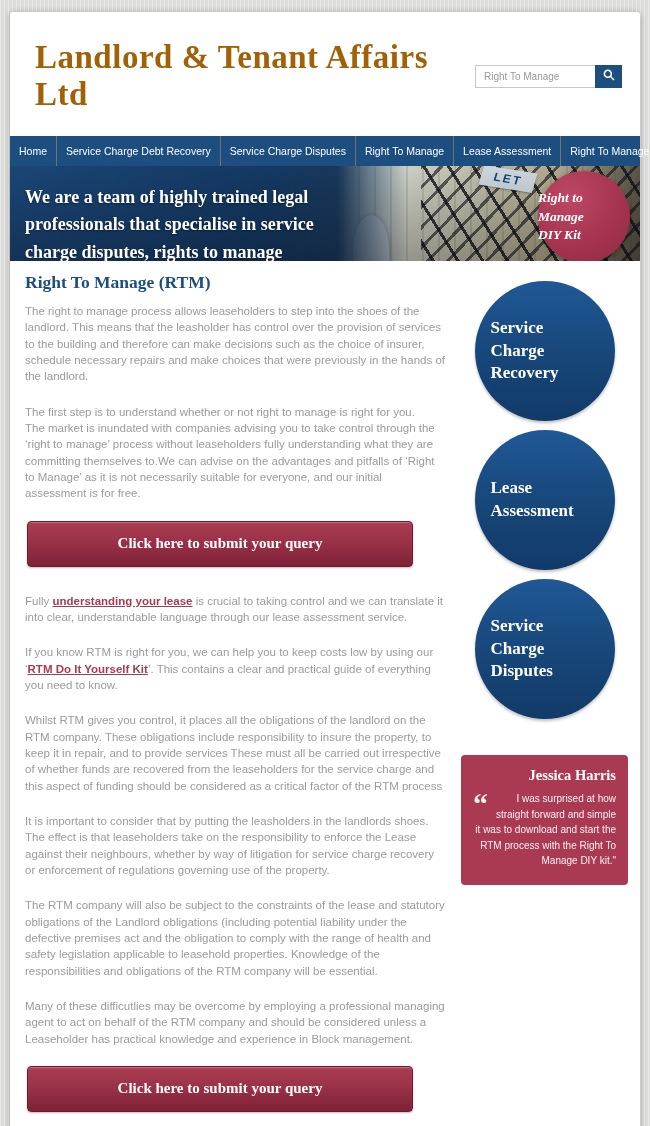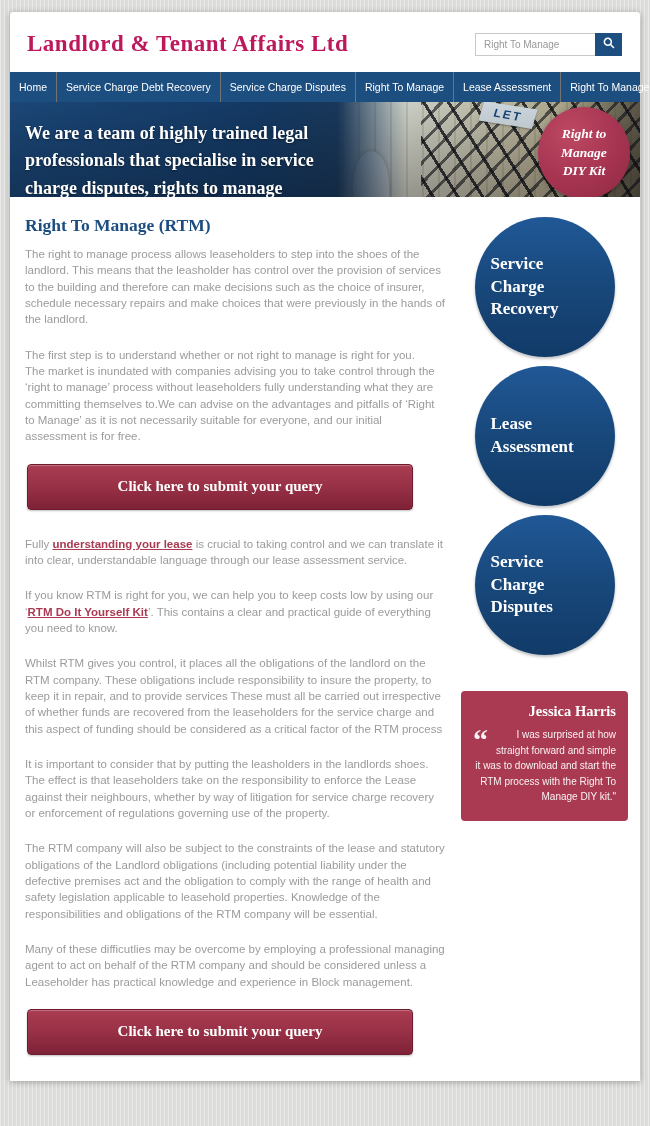--- a/index.html
+++ b/index.html
@@ -13,7 +13,7 @@
 
   
   .site-header { display:flex; justify-content:space-between; align-items:center; padding:18px 18px 14px 16px; }
-  .logo { font-family:"Liberation Serif", serif; font-weight:600; font-size:23px; color:#be185d; margin:1px; letter-spacing:.5px; cursor:pointer; }
+  .logo { font-family:"Liberation Serif", serif; font-weight:600; font-size:33px; color:#a16207; margin:9px; letter-spacing:.5px; cursor:pointer; }
   .search { display:flex; align-items:center; }
   .search input { width:120px; height:23px; border:1px solid #c9c9c9; border-right:none; padding:0 8px; font-size:10px; color:#999; outline:none; font-family:"Liberation Sans", sans-serif; }
   .search button { width:27px; height:23px; background:#1d4e80; border:none; cursor:pointer; display:flex; align-items:center; justify-content:center; }

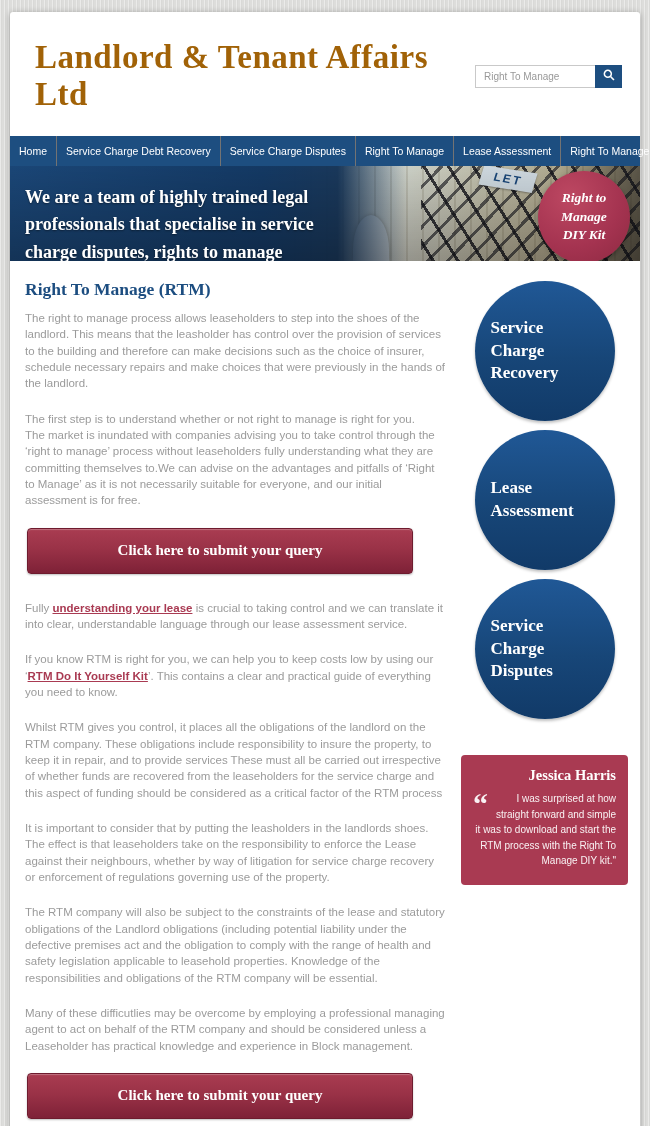--- a/index.html
+++ b/index.html
@@ -49,7 +49,7 @@
   .diy-badge { position:absolute; top:5px; right:10px; width:92px; height:92px; border-radius:50%;
     background:radial-gradient(circle at 35% 28%, #bd4862, #a43350 58%, #8d2941 100%);
     box-shadow:0 2px 5px rgba(0,0,0,.35); z-index:3; cursor:pointer;
-    display:flex; flex-direction:column; align-items:center; justify-content:center;
+    display:flex; flex-direction:column; align-items:flex-start; justify-content:center;
     color:#fff; font-family:"Liberation Serif", serif; font-style:italic; font-weight:bold; font-size:13.5px; line-height:1.38; text-align:center; }
 
   

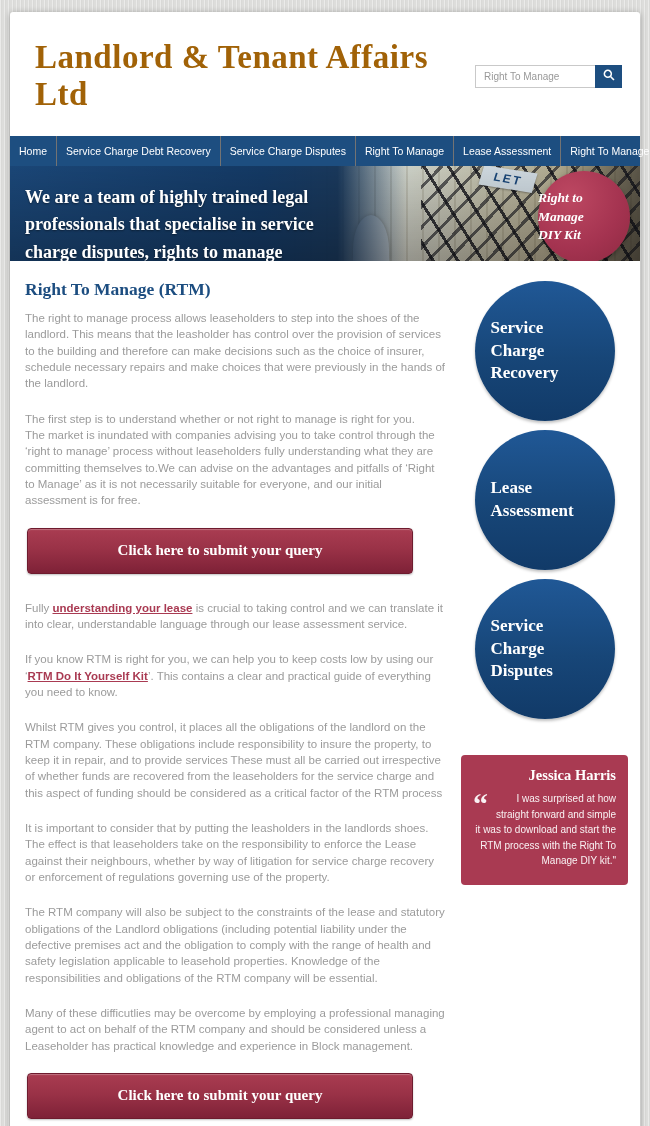--- a/index.html
+++ b/index.html
@@ -55,7 +55,7 @@
   
   .content { display:flex; padding:4px 12px 0 15px; min-height:800px; }
   .main-col { width:420px; }
-  .page-title { font-family:"Liberation Serif", serif; color:#1c4d80; font-size:17.5px; font-weight:bold; margin:14px 0 10px; }
+  .page-title { font-family:"Liberation Serif", serif; color:#1c4d80; font-size:17.5px; font-weight:bold; margin:7px 0 10px; }
   .main-col p { font-size:11.5px; color:#9b9b9b; line-height:1.42; margin:0 0 19px; }
   .inline-link { color:#a93a52; font-weight:bold; text-decoration:underline; cursor:pointer; }
   .cta { display:block; width:386px; height:46px; margin:2px 0 26px 2px;

